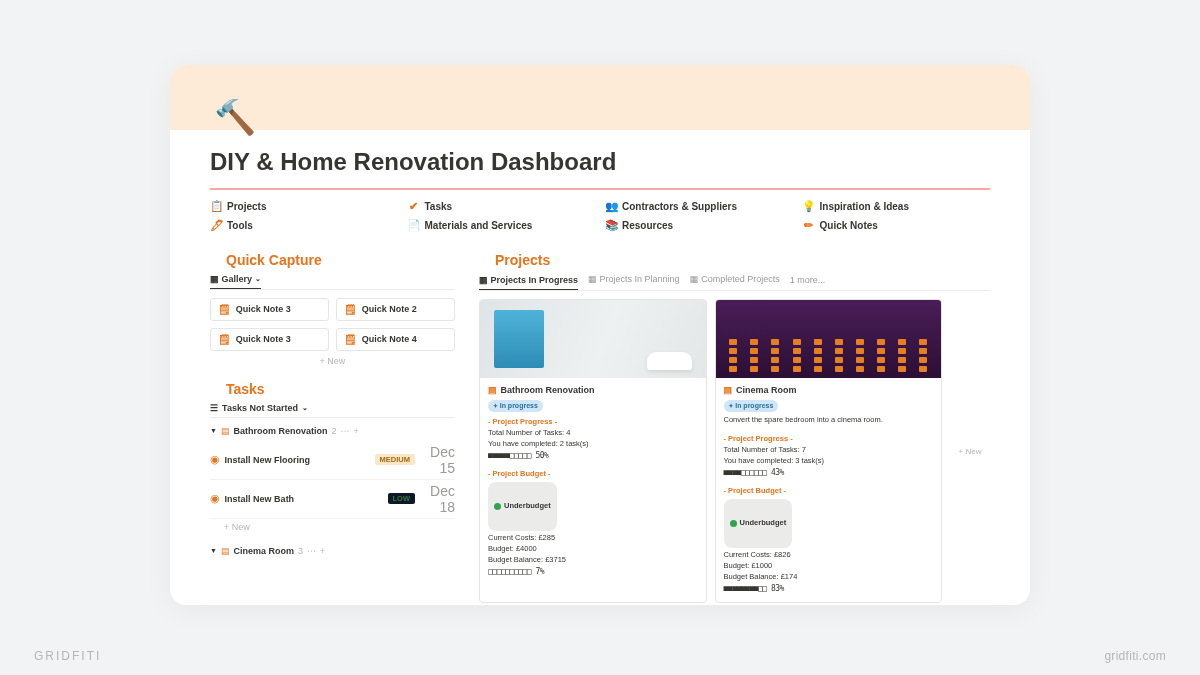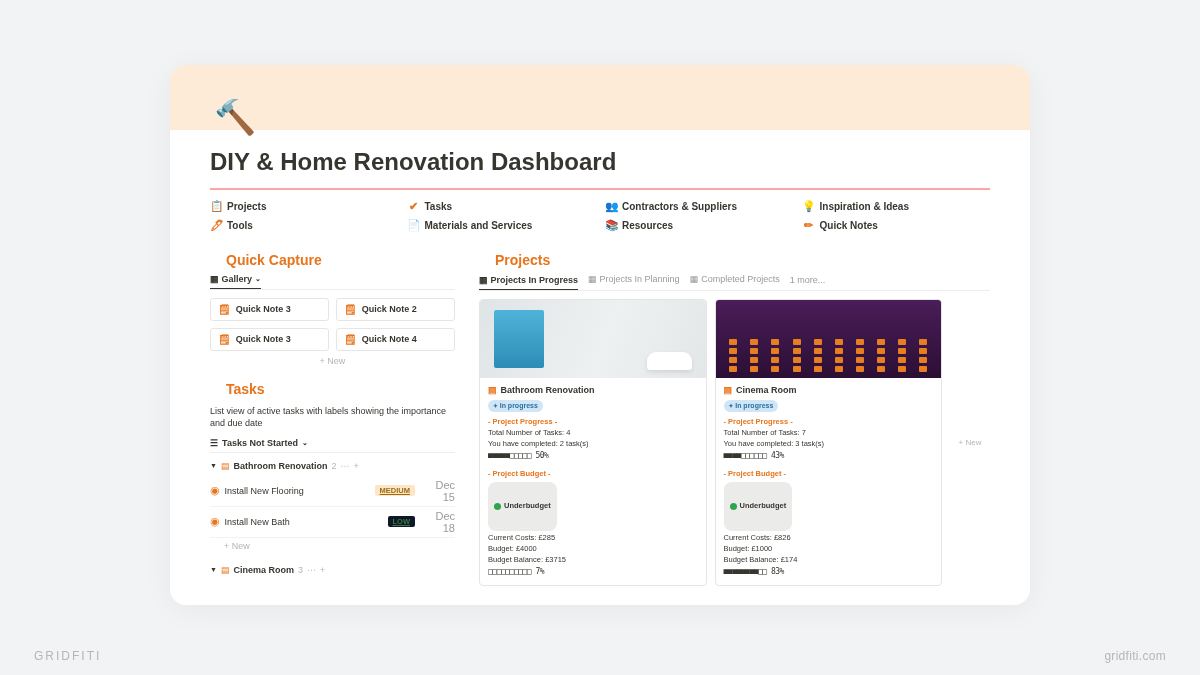--- a/index.html
+++ b/index.html
@@ -180,7 +180,6 @@
         <div class="new-row">+  New</div>
 
         <h2 class="sec" style="margin-top:10px">Tasks</h2>
-        <div class="tasks-desc">List view of active tasks with labels showing the importance and due date</div>
         <div class="task-view">
           <span>☰</span>
           <span>Tasks Not Started</span>

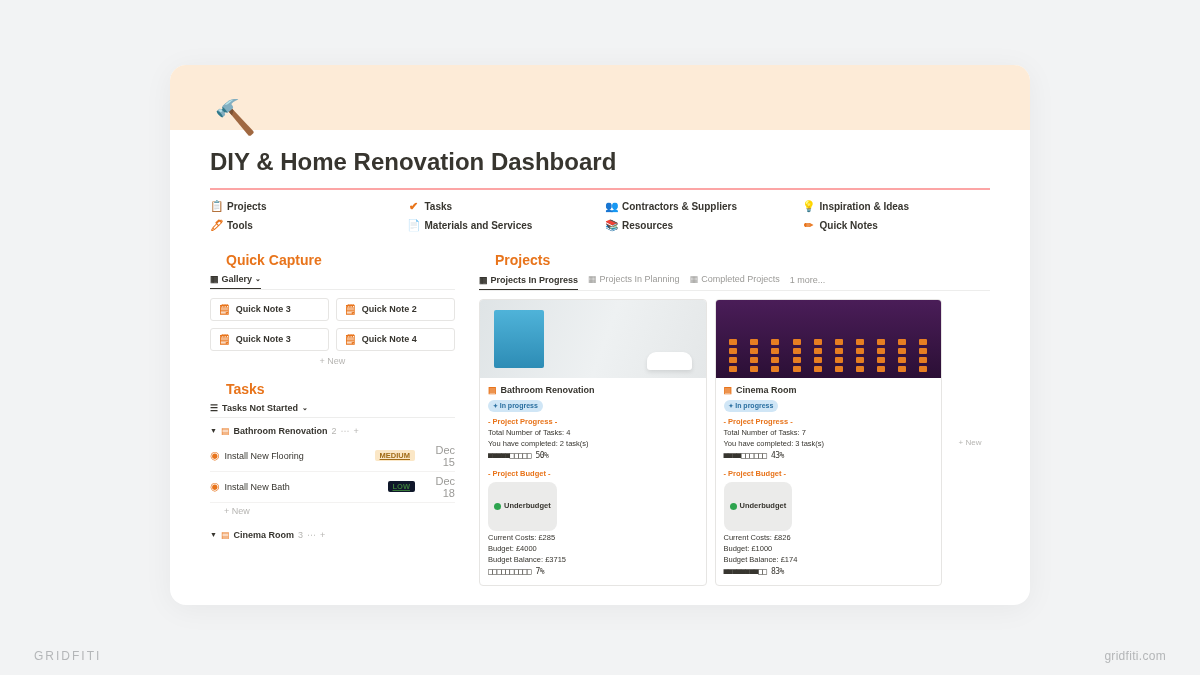--- a/index.html
+++ b/index.html
@@ -318,6 +318,7 @@
                   <span>Cinema Room</span>
                 </div>
               <span class="pill">In progress</span>
+              <div class="proj-desc">Convert the spare bedroom into a cinema room.</div>
               <div class="proj-sub">- Project Progress -</div>
               <div class="proj-line">Total Number of Tasks: 7</div>
               <div class="proj-line">You have completed: 3 task(s)</div>

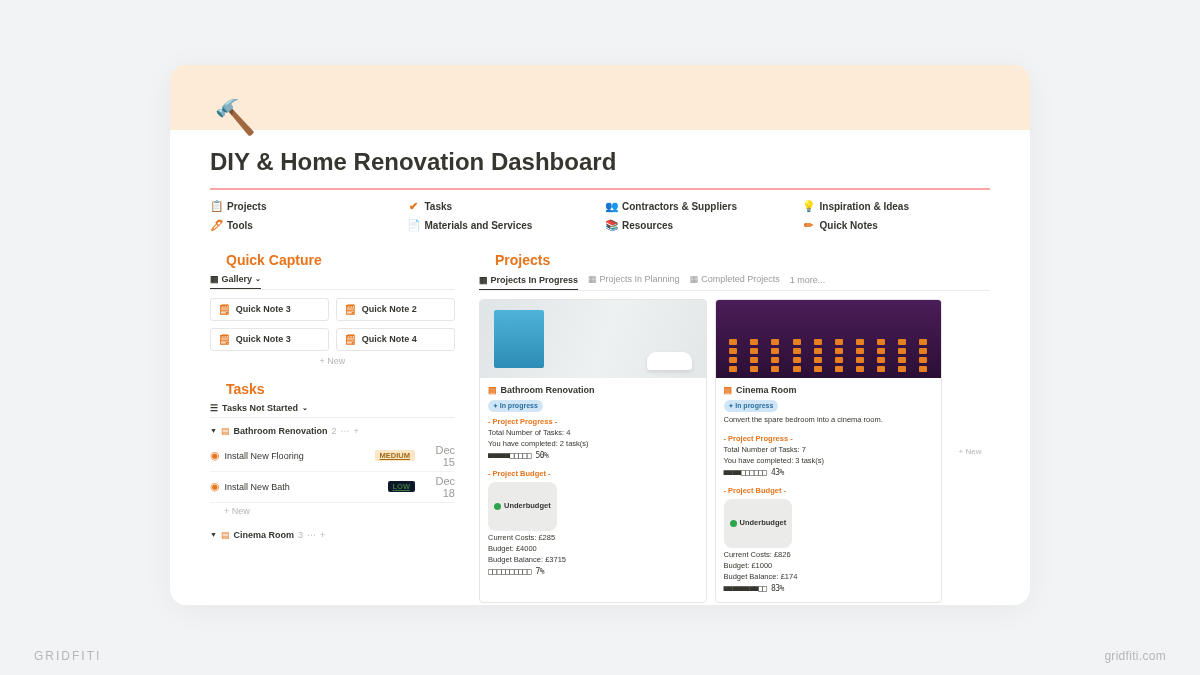--- a/index.html
+++ b/index.html
@@ -70,7 +70,7 @@
   .group-head .dots { color: #b6b5b2; }
   .task-item { display: flex; align-items: center; font-size: 9px; padding: 3px 0; border-bottom: 1px solid #f3f2f1;}
   .task-item .chk { color: #e8741b; margin-right: 5px; font-size: 11px;}
-  .task-item .ttl { font-weight: 400; flex: 1; }
+  .task-item .ttl { font-weight: 700; flex: 1; }
   .task-item .tag { font-size: 7.5px; font-weight: 700; padding: 1px 5px; border-radius: 2px; text-decoration: underline; }
   .tag.med { background: #fbe7c6; color: #a06b17; }
   .tag.low { background: #0f172a; color: #3a7a3a; }

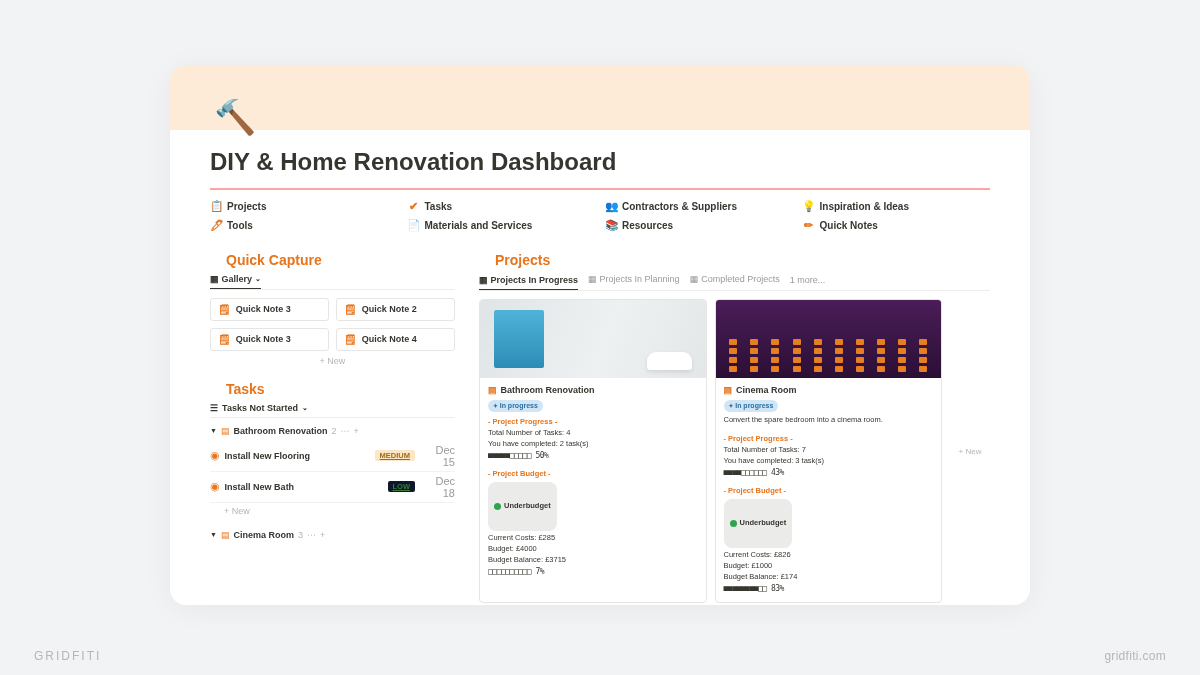--- a/index.html
+++ b/index.html
@@ -71,7 +71,7 @@
   .task-item { display: flex; align-items: center; font-size: 9px; padding: 3px 0; border-bottom: 1px solid #f3f2f1;}
   .task-item .chk { color: #e8741b; margin-right: 5px; font-size: 11px;}
   .task-item .ttl { font-weight: 700; flex: 1; }
-  .task-item .tag { font-size: 7.5px; font-weight: 700; padding: 1px 5px; border-radius: 2px; text-decoration: underline; }
+  .task-item .tag { font-size: 7.5px; font-weight: 700; padding: 1px 5px; border-radius: 2px; }
   .tag.med { background: #fbe7c6; color: #a06b17; }
   .tag.low { background: #0f172a; color: #3a7a3a; }
   .task-item .date { color: #9b9a97; font-size: 11px; width: 34px; text-align: right; margin-left: 6px;}

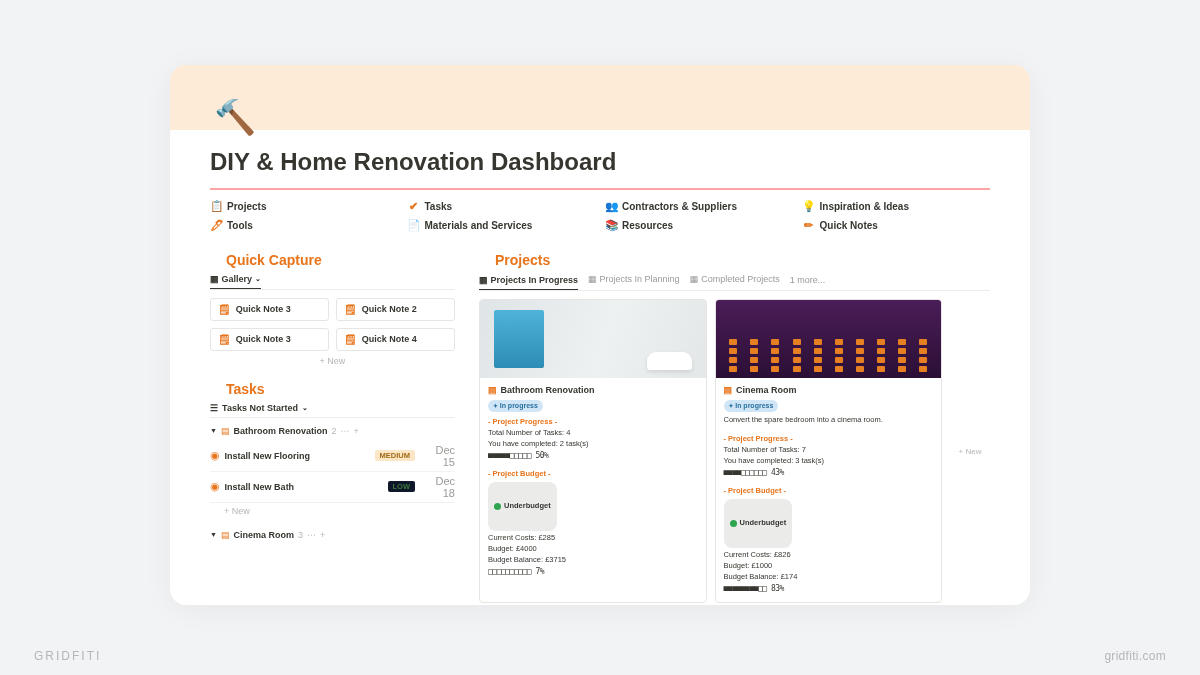--- a/index.html
+++ b/index.html
@@ -74,7 +74,7 @@
   .task-item .tag { font-size: 7.5px; font-weight: 700; padding: 1px 5px; border-radius: 2px; }
   .tag.med { background: #fbe7c6; color: #a06b17; }
   .tag.low { background: #0f172a; color: #3a7a3a; }
-  .task-item .date { color: #9b9a97; font-size: 11px; width: 34px; text-align: right; margin-left: 6px;}
+  .task-item .date { color: #9b9a97; font-size: 14px; width: 34px; text-align: right; margin-left: 6px;}
   .task-new { color: #b6b5b2; font-size: 9px; padding: 3px 0 6px 14px;}
 
   .proj-grid { display: grid; grid-template-columns: 1fr 1fr 40px; gap: 8px; padding-top: 8px;}

